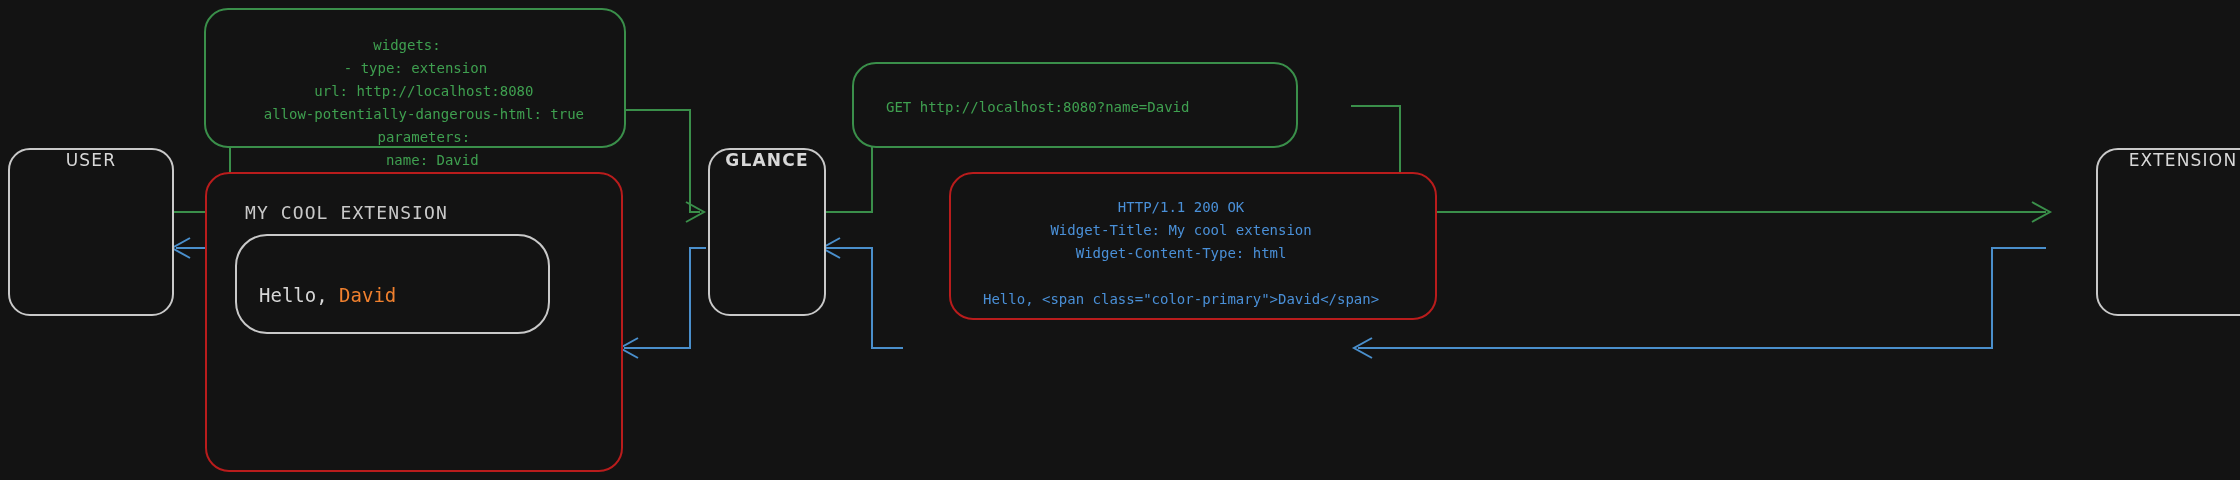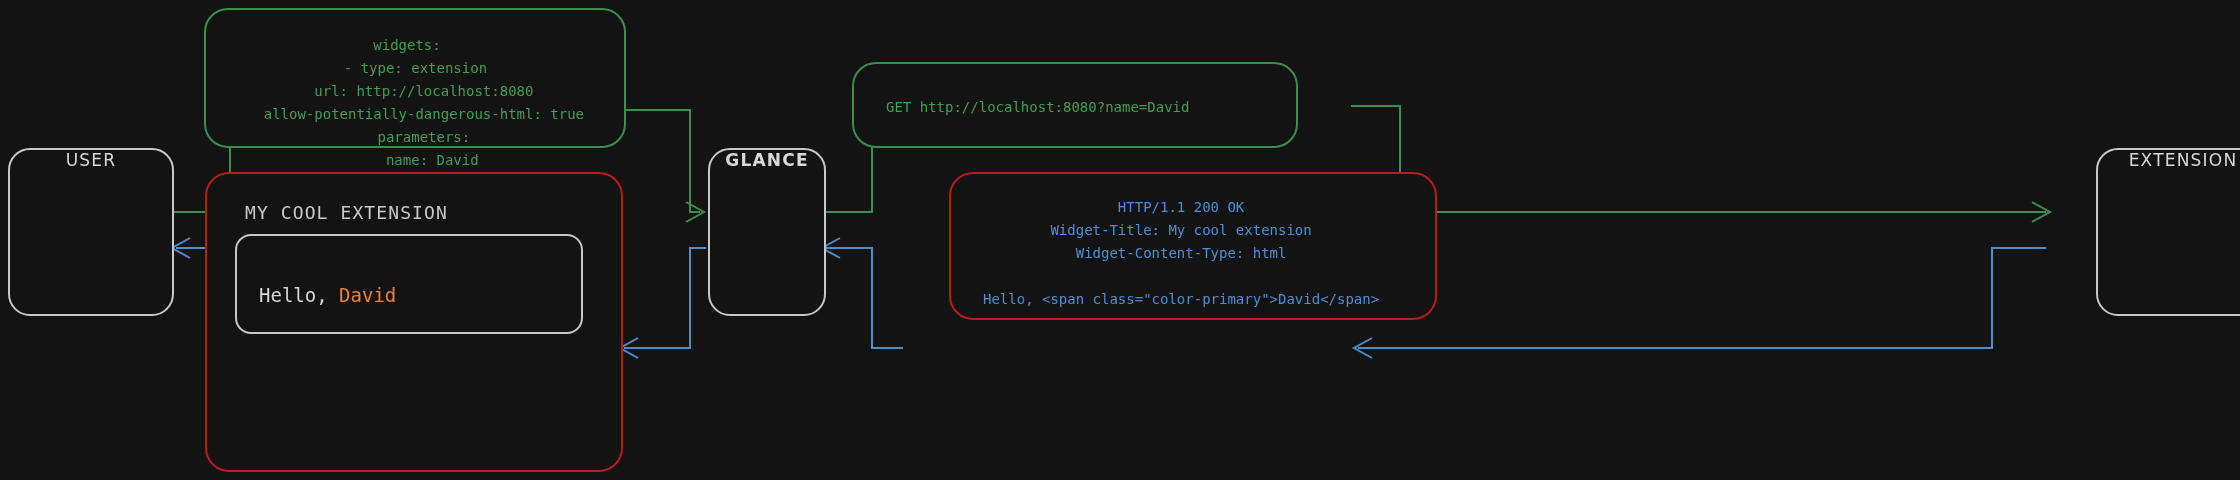--- a/index.html
+++ b/index.html
@@ -155,7 +155,7 @@
 
     <div class="widget-title" style="left:38px;top:28px;">MY COOL EXTENSION</div>
 
-    <div class="widget-card" style="left:28px;top:60px;width:348px;height:100px;">
+    <div class="widget-card" style="left:28px;top:60px;width:315px;height:100px;border-radius:32px;">
       <div class="line"><span>Hello, </span><span class="accent">David</span></div>
     </div>
   </div>

